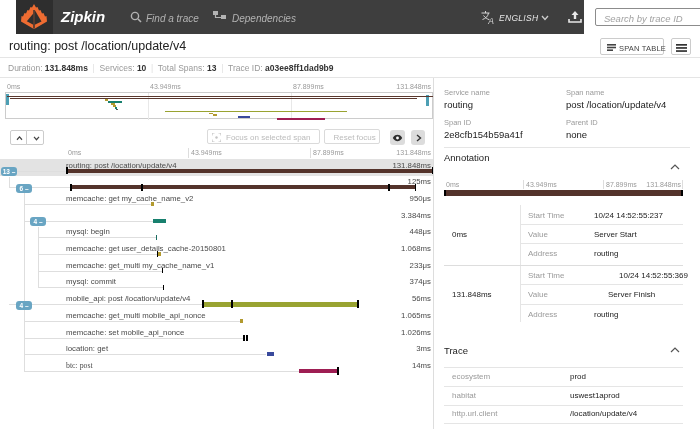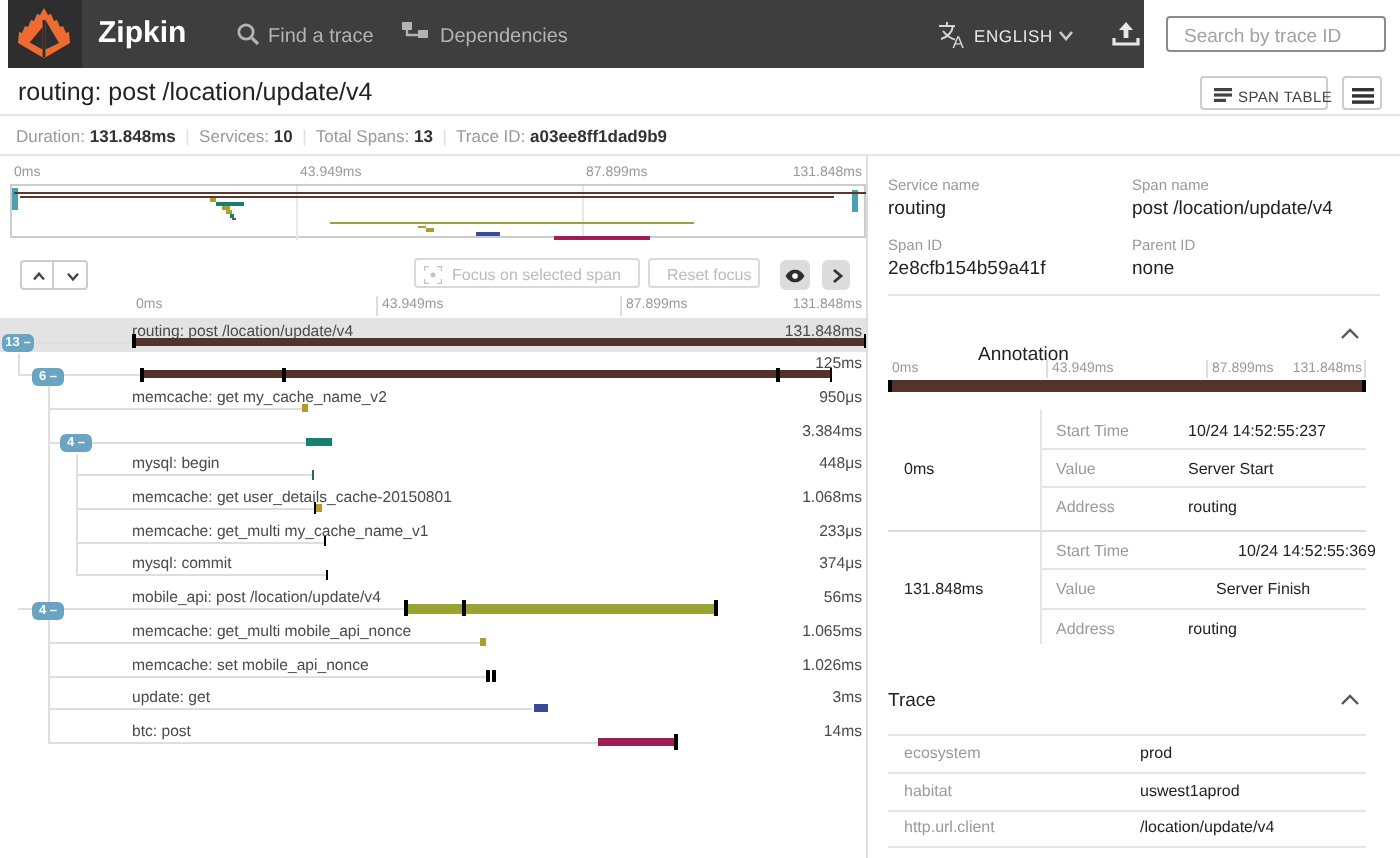--- a/index.html
+++ b/index.html
@@ -7,7 +7,7 @@
 #page { position:relative; width:700px; height:429px; overflow:hidden; background:#fff; }
 .abs { position:absolute; }
 
-#nav { position:absolute; left:4px; top:0; width:568px; height:34px; background:#3e3e3e; }
+#nav { position:absolute; left:16px; top:0; width:568px; height:34px; background:#3e3e3e;font-style:italic; }
 #logo { position:absolute; left:0; top:0; width:37px; height:34px; background:#2e2e2e; }
 .navtxt { color:#b3b3b3; font-size:10px; }
 

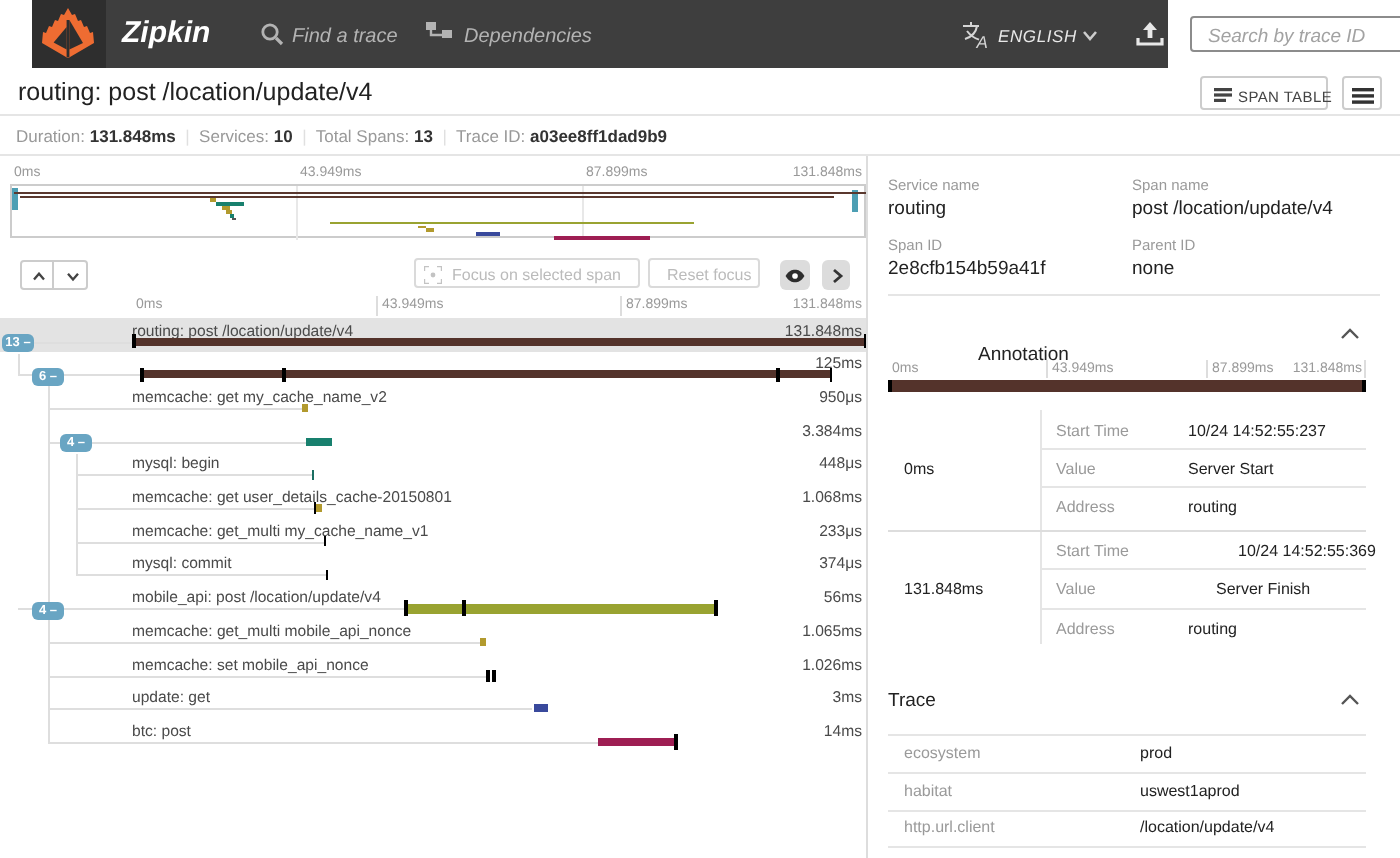--- a/index.html
+++ b/index.html
@@ -253,7 +253,7 @@
 <div class="plabel" style="left:566px;top:118px;">Parent ID</div>
 <div class="pvalue" style="left:566px;top:129px;">none</div>
 <div class="hline" style="left:444px;top:147px;width:246px;"></div>
-<div class="abs" style="left:444px;top:172px;font-size:9.5px;color:#222;margin-left:45px;">Annotation</div>
+<div class="abs" style="left:444px;top:152px;font-size:9.5px;color:#222;">Annotation</div>
 <svg class="abs" style="left:670px;top:164px" width="10" height="6" viewBox="0 0 10 6">
       <path d="M1 5 L5 1 L9 5" stroke="#555" stroke-width="1.2" fill="none"></path>
     </svg>

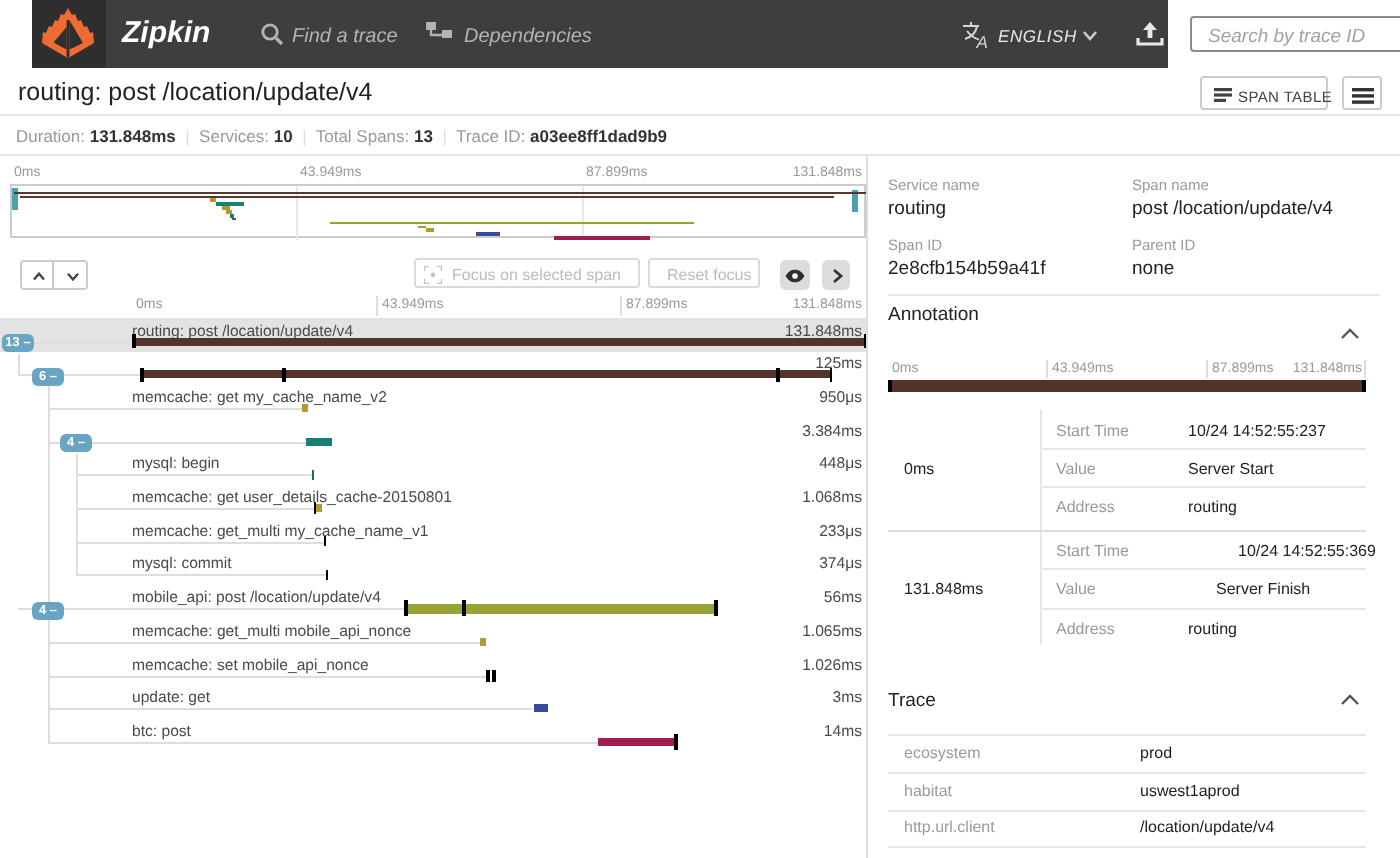--- a/index.html
+++ b/index.html
@@ -209,7 +209,7 @@
 <div class="rowdur" style="right:269px;top:310.8px;">1.065ms</div>
 <div class="rowname" style="left:66px;top:327.5px;">memcache: set mobile_api_nonce</div>
 <div class="rowdur" style="right:269px;top:327.5px;">1.026ms</div>
-<div class="rowname" style="left:66px;top:344.2px;">update: get</div>
+<div class="rowname" style="left:66px;top:344.2px;">location: get</div>
 <div class="rowdur" style="right:269px;top:344.2px;">3ms</div>
 <div class="rowname" style="left:66px;top:360.9px;">btc: post</div>
 <div class="rowdur" style="right:269px;top:360.9px;">14ms</div>

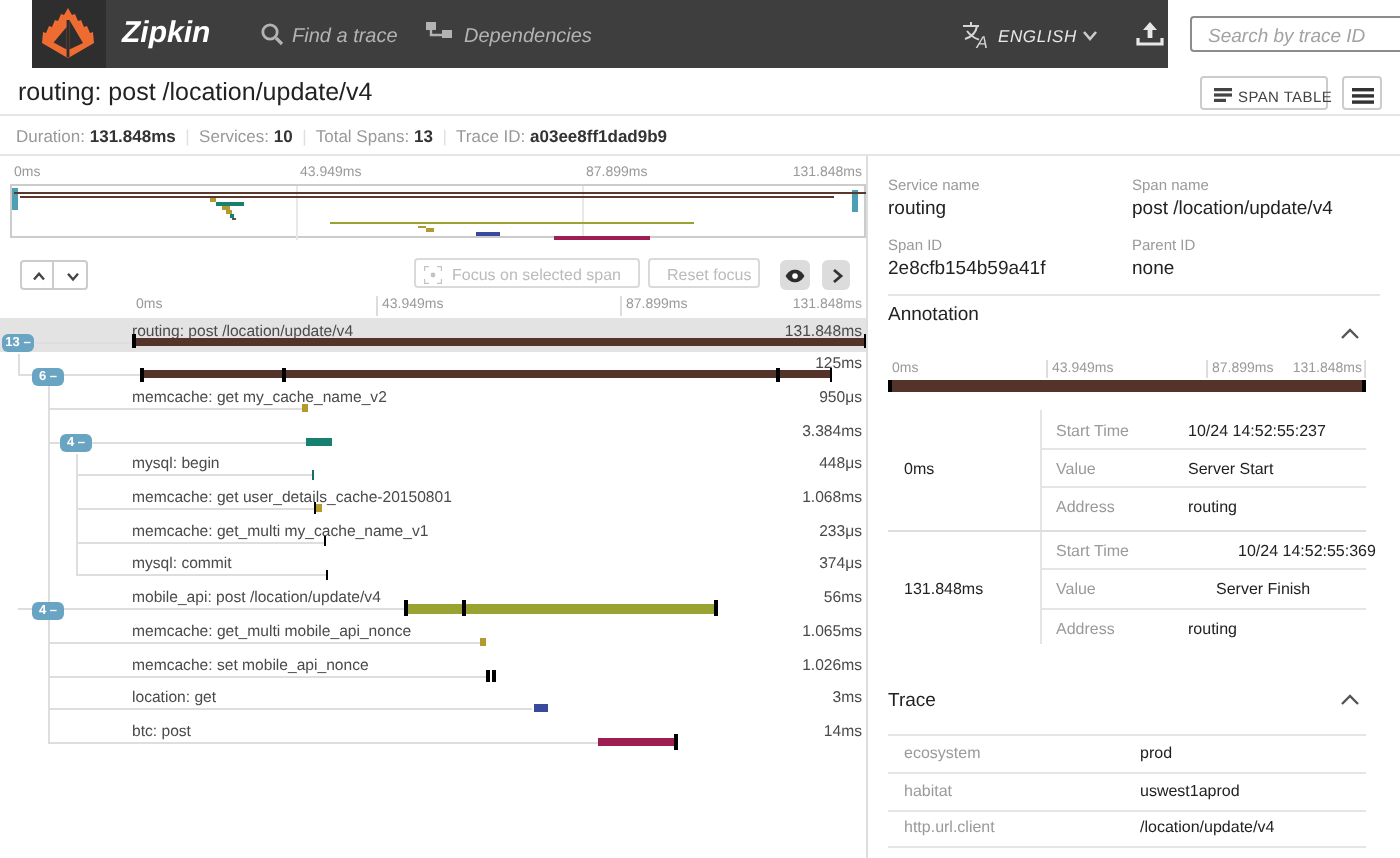--- a/index.html
+++ b/index.html
@@ -211,7 +211,7 @@
 <div class="rowdur" style="right:269px;top:327.5px;">1.026ms</div>
 <div class="rowname" style="left:66px;top:344.2px;">location: get</div>
 <div class="rowdur" style="right:269px;top:344.2px;">3ms</div>
-<div class="rowname" style="left:66px;top:360.9px;">btc: post</div>
+<div class="rowname" style="left:66px;top:360.9px;font-family:Liberation Serif, serif;">btc: post</div>
 <div class="rowdur" style="right:269px;top:360.9px;">14ms</div>
 <div class="badge" style="left:1px;top:167.2px;width:16px;">13 –</div>
 <div class="badge" style="left:16px;top:183.9px;width:16px;">6 –</div>

